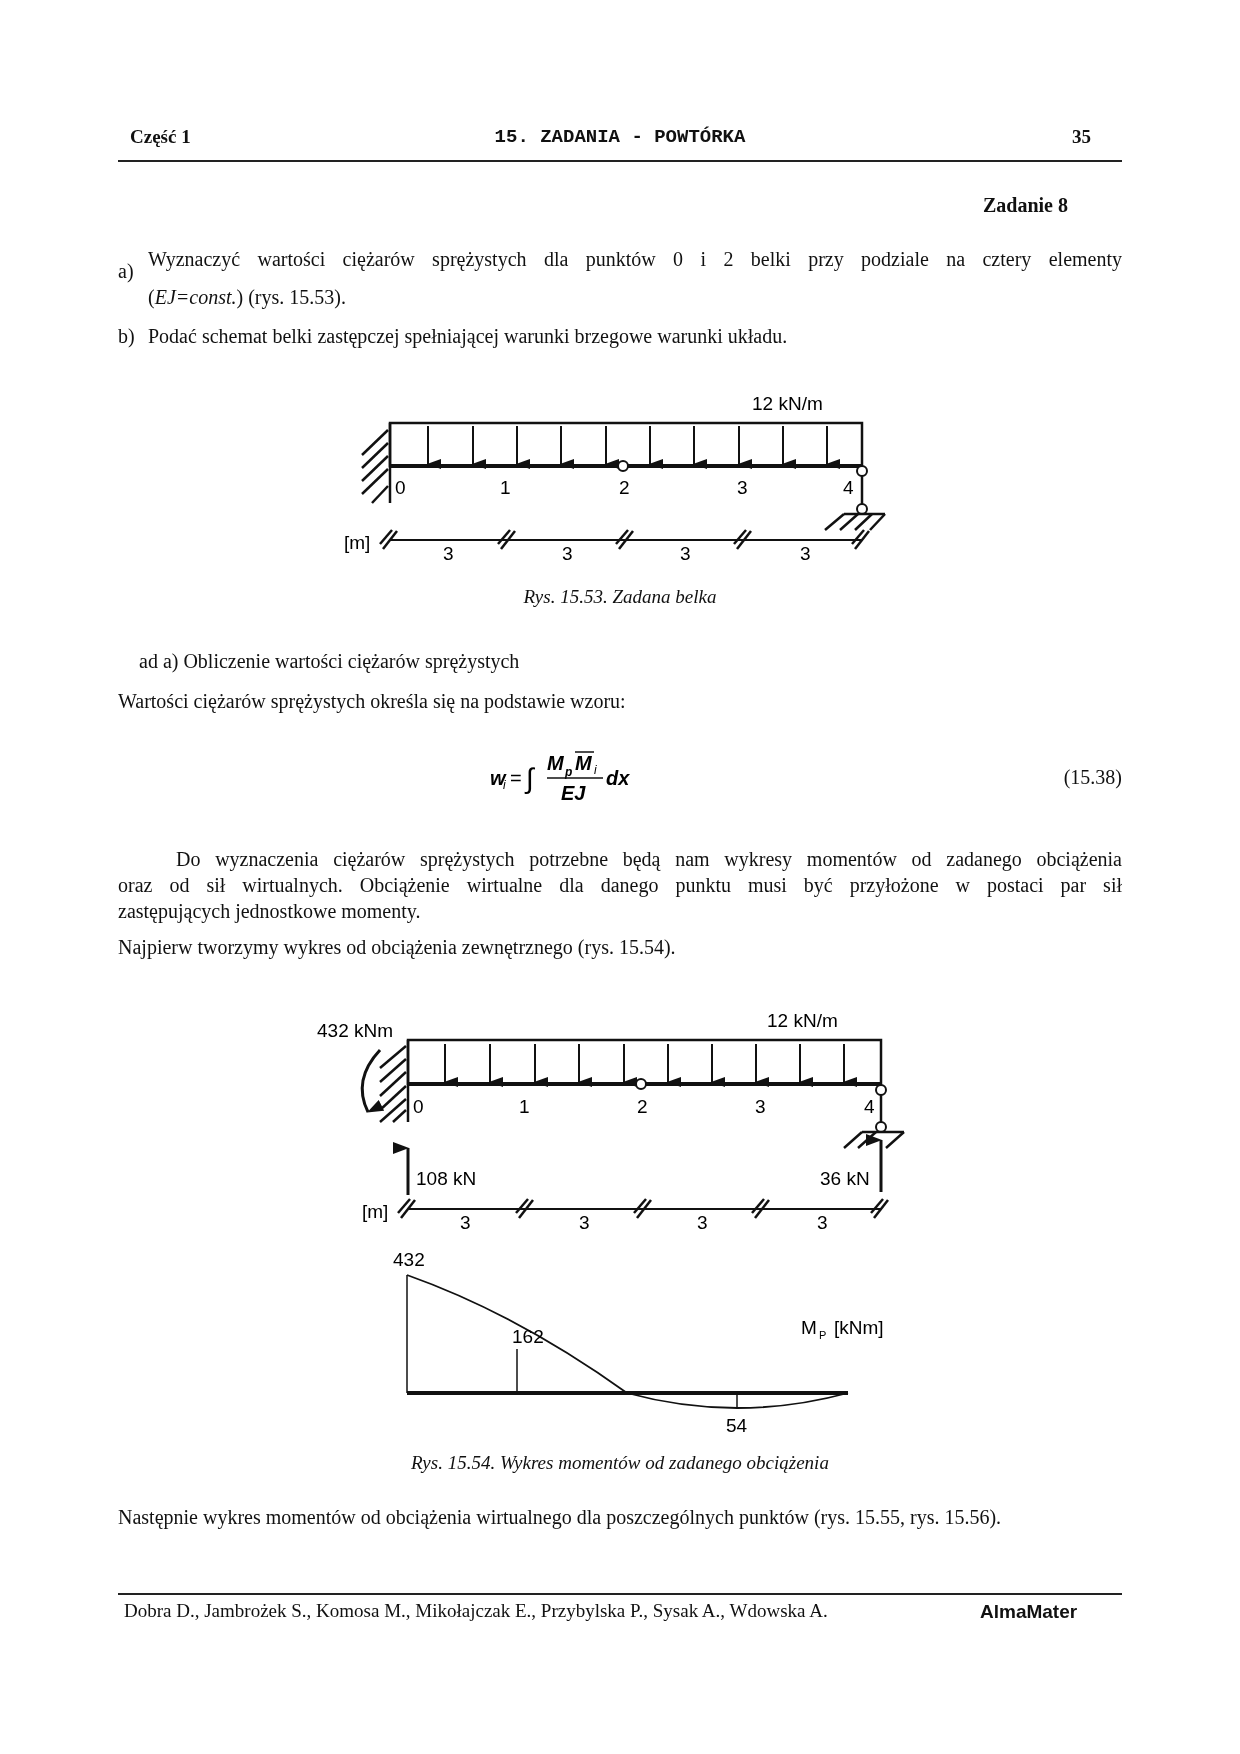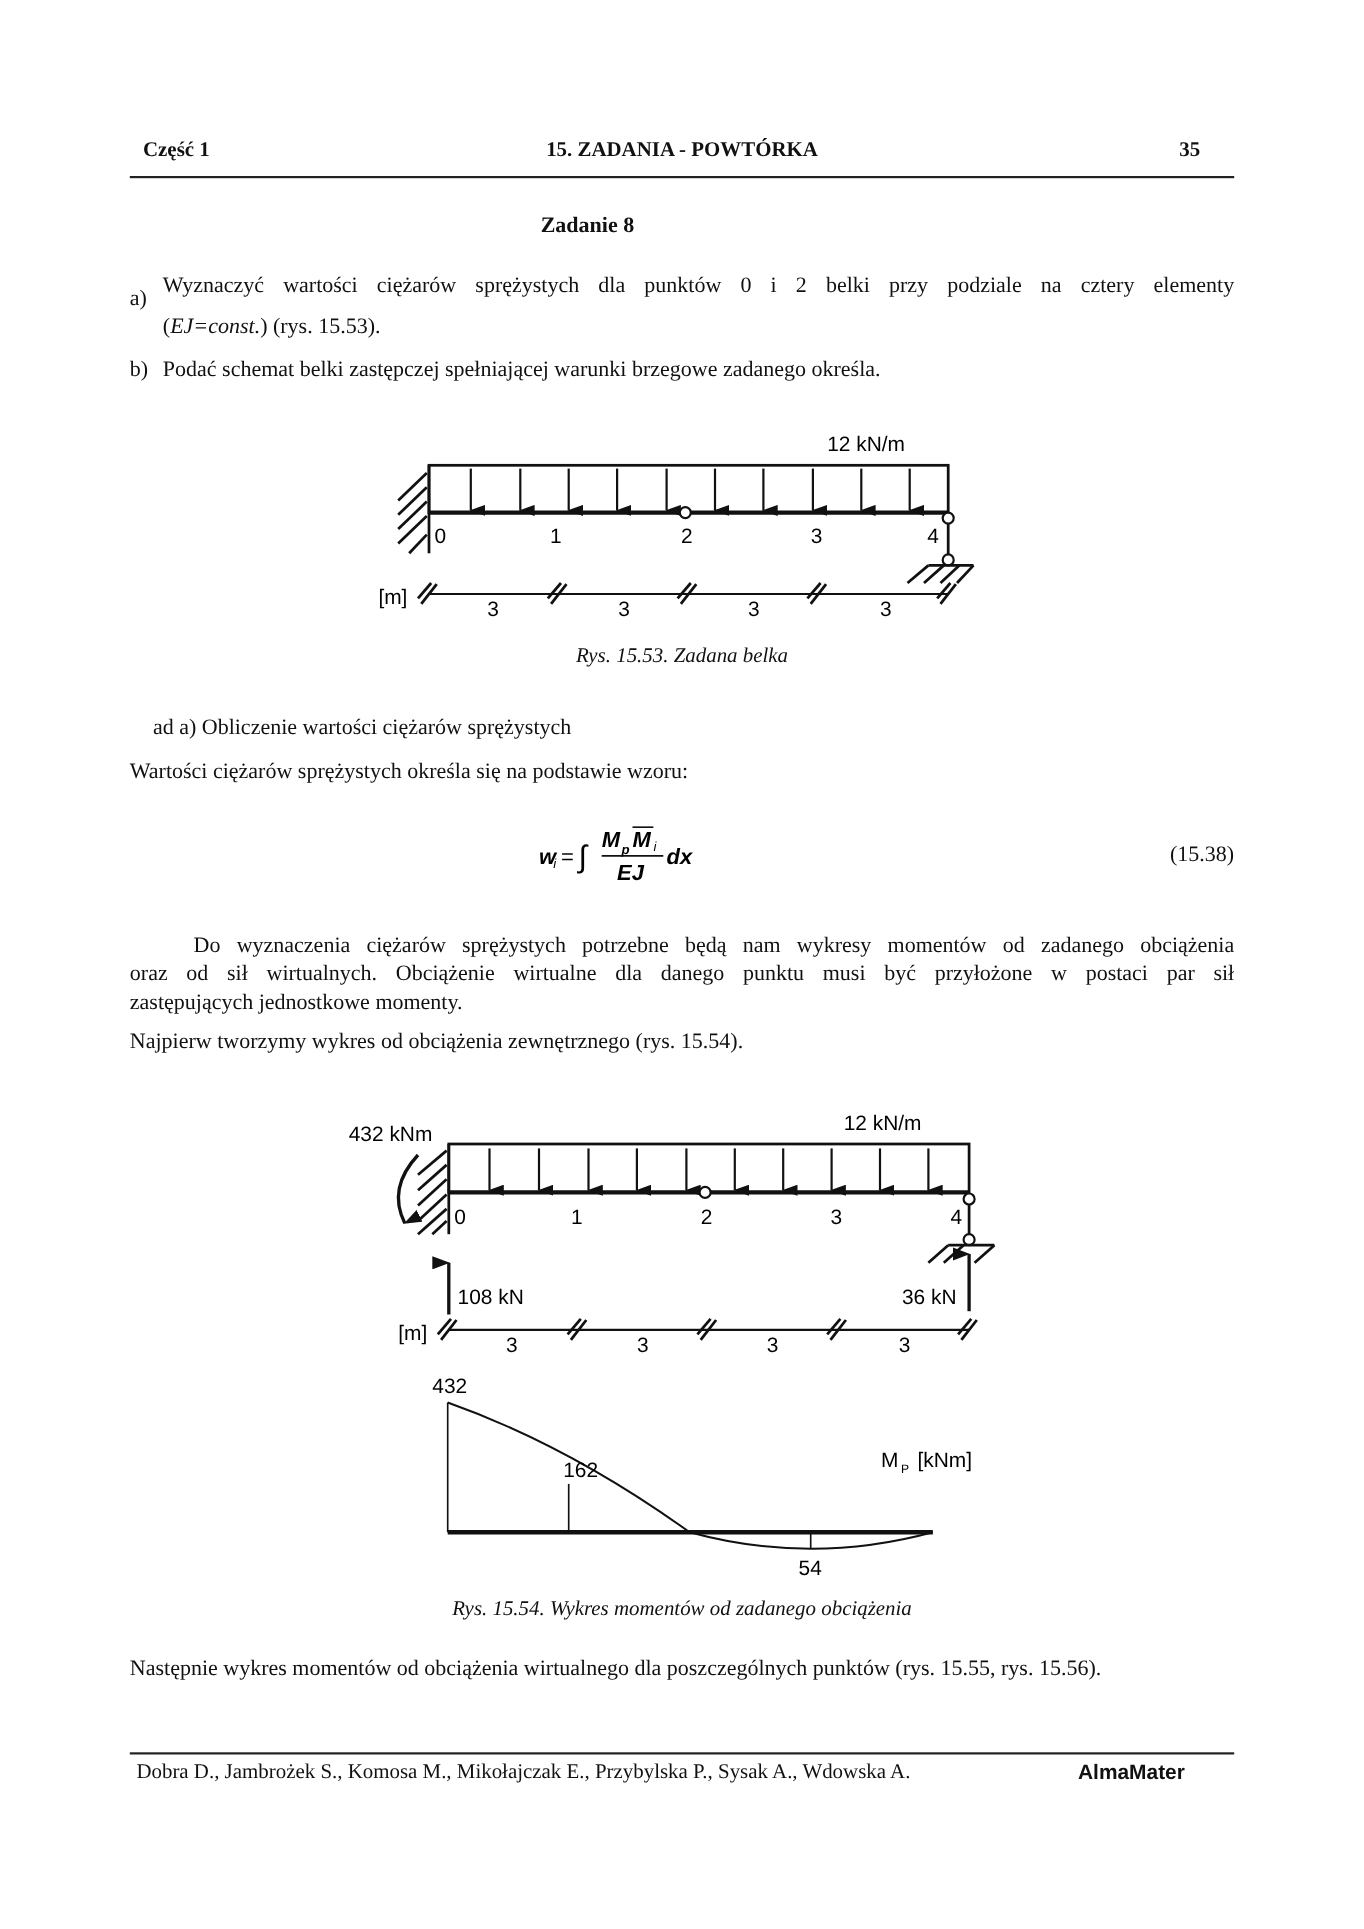--- a/index.html
+++ b/index.html
@@ -22,7 +22,7 @@
 <body>
 
 <div class="abs hdr" style="left:130px;">Część 1</div>
-<div class="abs hdr" style="left:0; width:1240px; text-align:center;">15. ZADANIA - POWTÓRKA</div>
+<div class="abs hdr" style="left:0; width:1240px; text-align:center;font-family:Liberation Mono, monospace;">15. ZADANIA - POWTÓRKA</div>
 <div class="abs hdr" style="left:1072px;">35</div>
 <div class="rule" style="left:118px; width:1004px; top:160px;"></div>
 

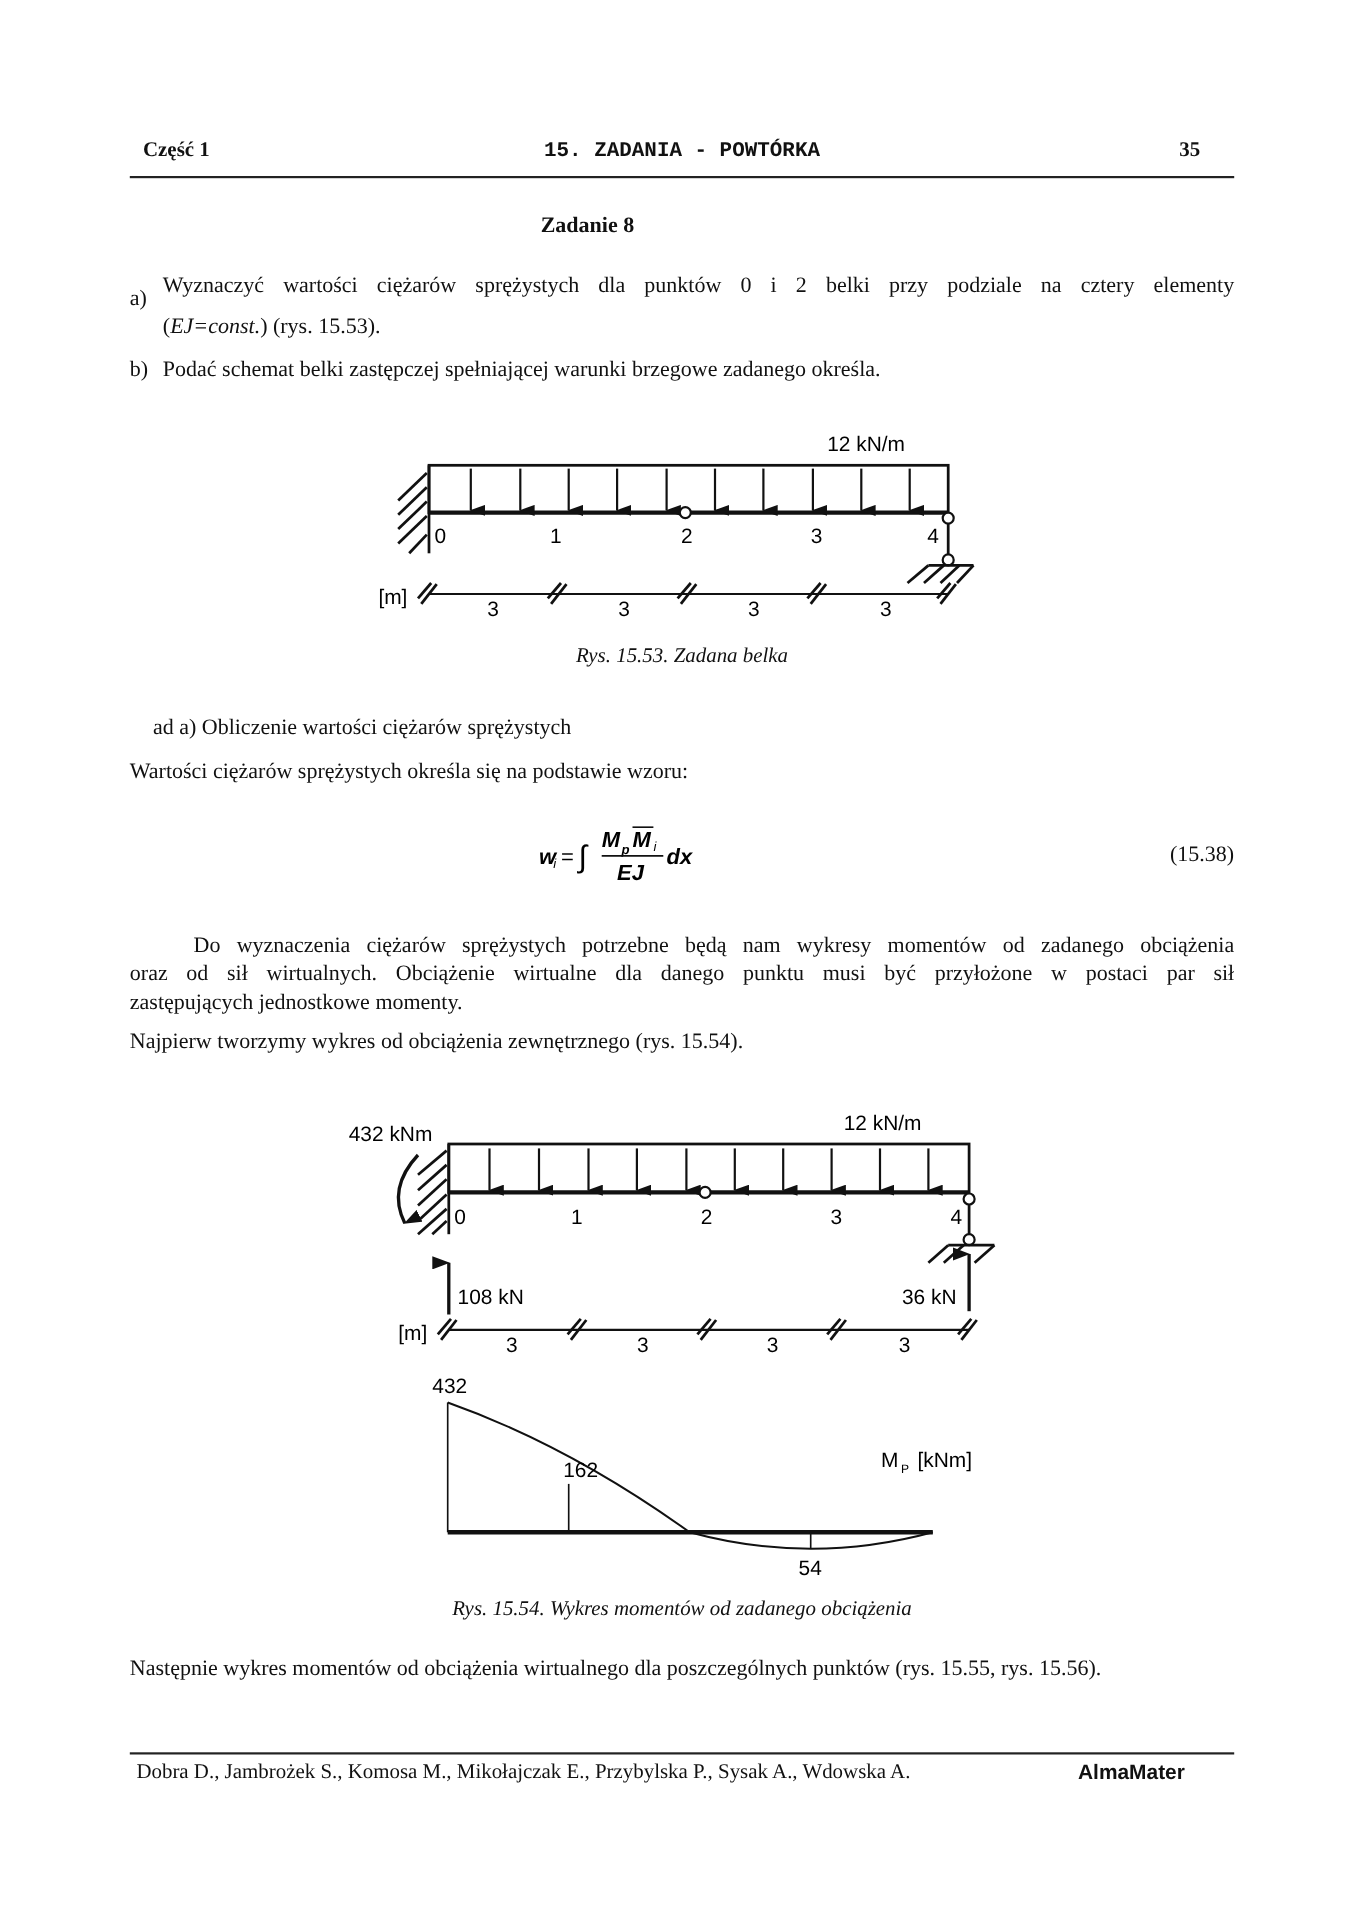--- a/index.html
+++ b/index.html
@@ -8,7 +8,7 @@
   .abs { position: absolute; white-space: nowrap; }
   .hdr { font-weight: bold; font-size: 19px; top: 126px; }
   .rule { position: absolute; height: 1.5px; background: #222; }
-  .title { font-weight: bold; font-size: 20px; left: 0; width: 1068px; text-align: center; top: 194px; }
+  .title { font-weight: bold; font-size: 20px; left: 0; width: 1068px; text-align: right; top: 194px; }
   .para { position: absolute; font-size: 20px; line-height: 26px; }
   .justify { text-align: justify; text-align-last: justify; }
   .caption { font-style: italic; font-size: 19px; width: 1240px; text-align: center; left: 0; }

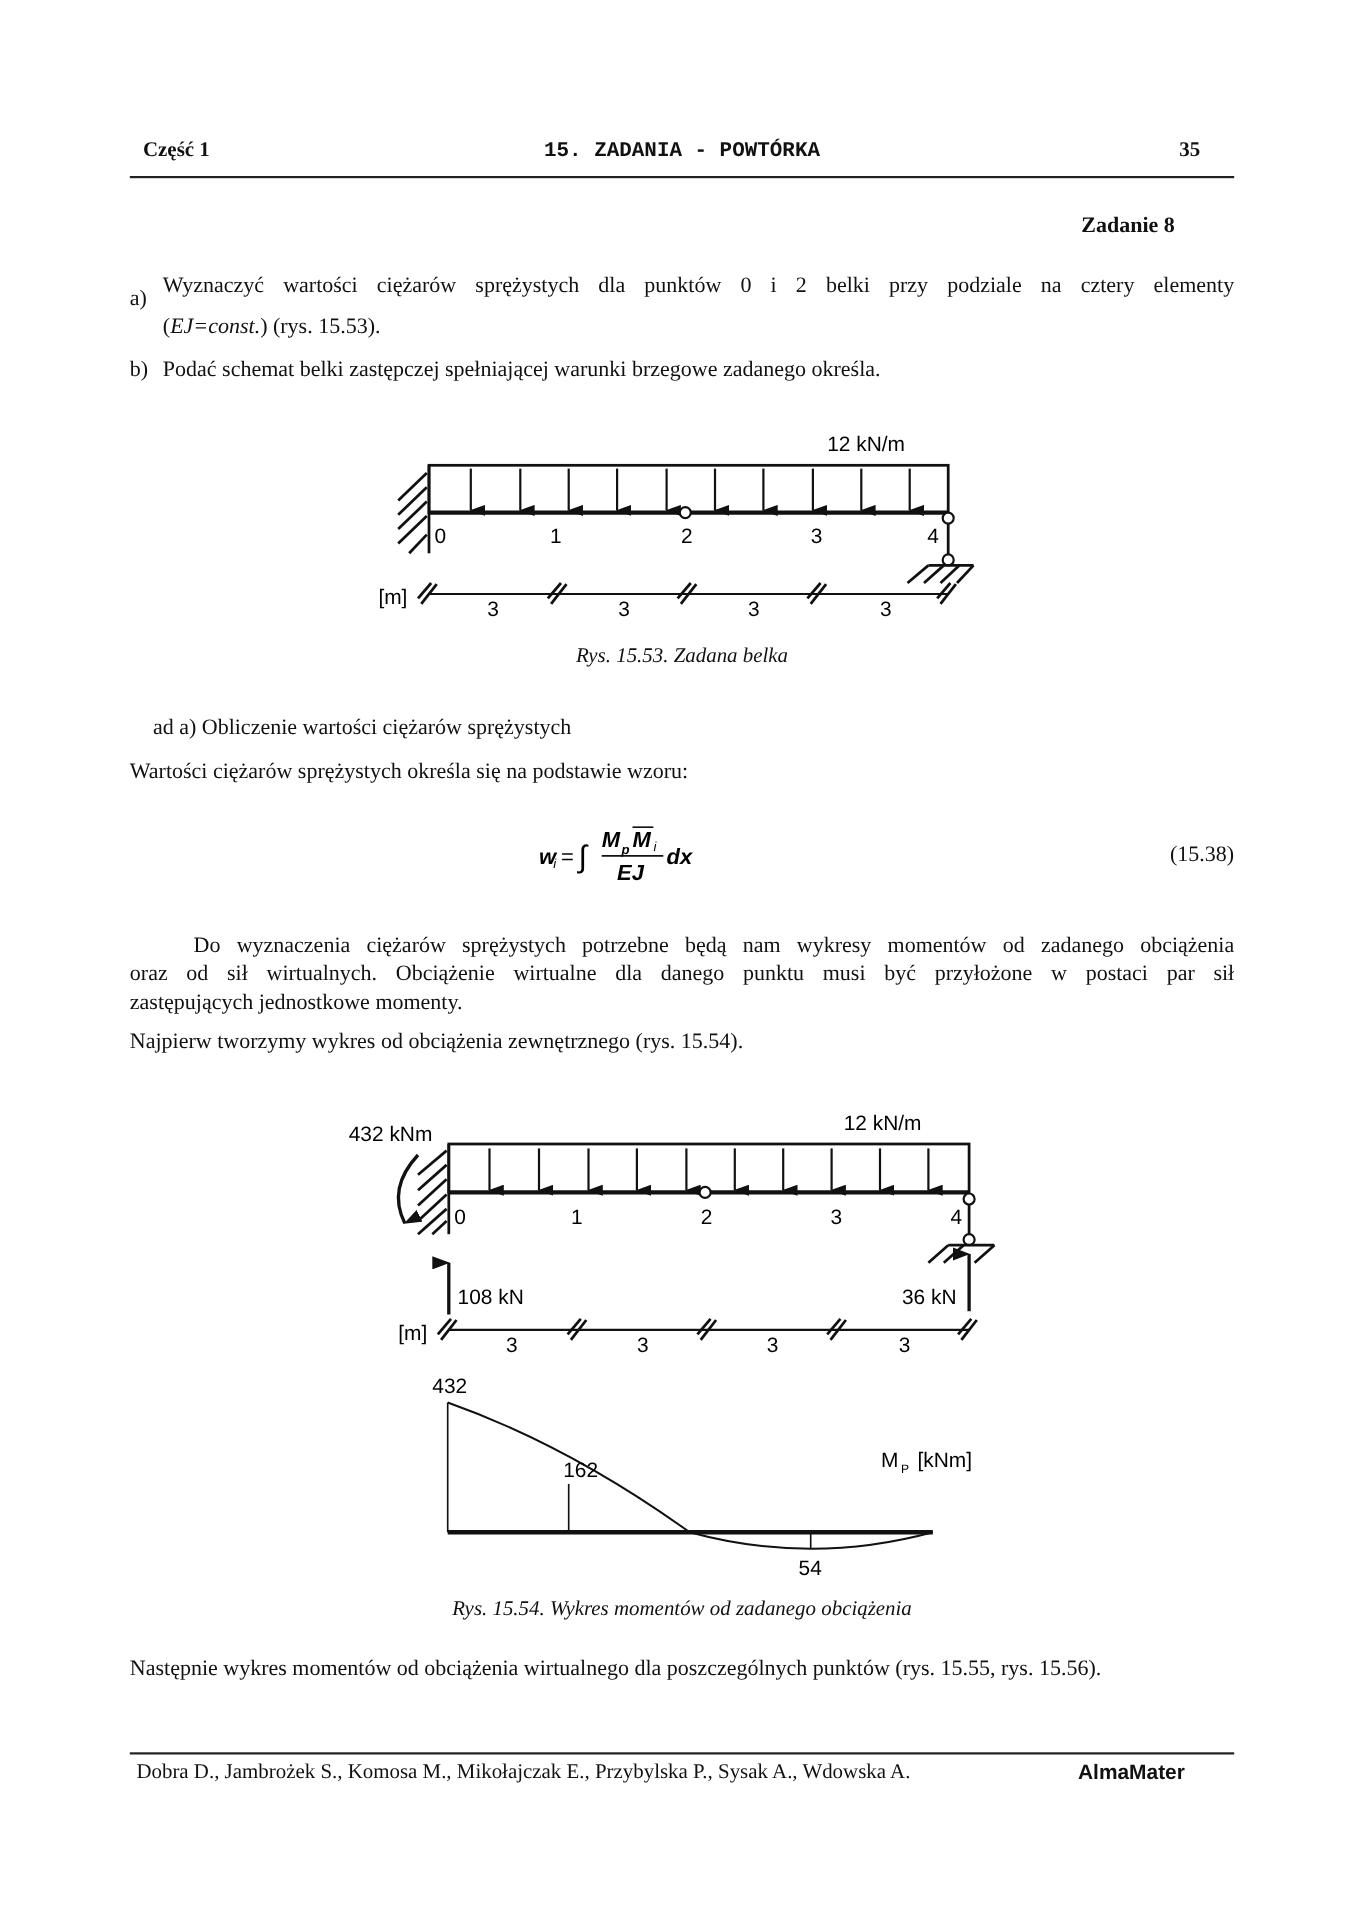--- a/index.html
+++ b/index.html
@@ -32,7 +32,7 @@
 <div class="para justify" style="left:148px; top:246px; width:974px;">Wyznaczyć wartości ciężarów sprężystych dla punktów 0 i 2 belki przy podziale na cztery elementy</div>
 <div class="abs para" style="left:148px; top:284px;">(<span class="it">EJ=const.</span><span>) (rys. 15.53).</span></div>
 <div class="abs para" style="left:118px; top:323px;">b)</div>
-<div class="abs para" style="left:148px; top:323px;">Podać schemat belki zastępczej spełniającej warunki brzegowe zadanego określa.</div>
+<div class="abs para" style="left:148px; top:323px;">Podać schemat belki zastępczej spełniającej warunki brzegowe warunki układu.</div>
 
 <svg class="abs" style="left:0; top:0;" width="1240" height="620">
   <defs>

